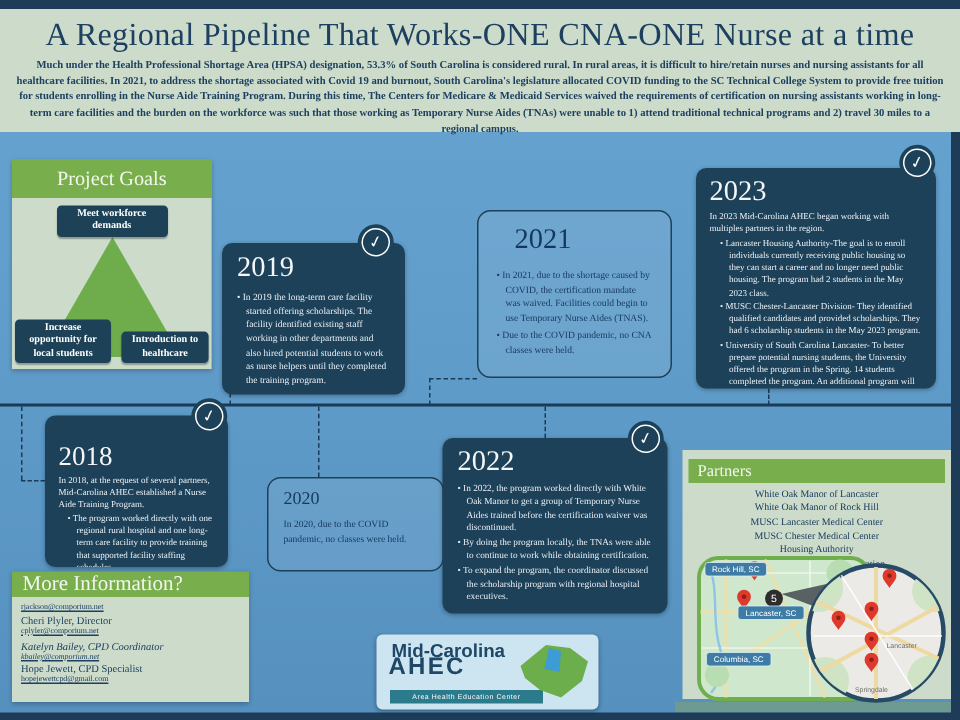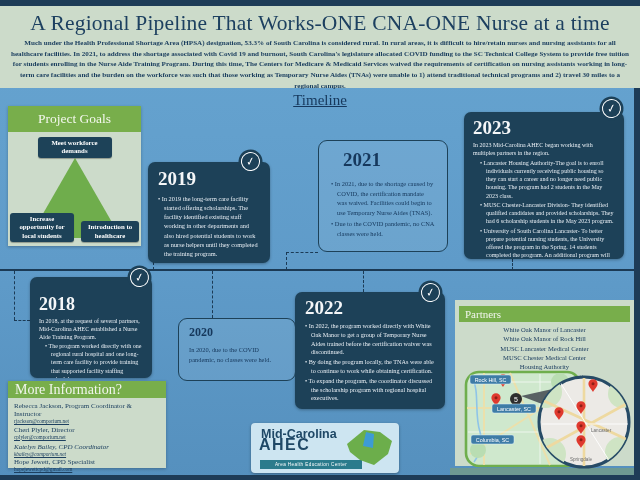--- a/index.html
+++ b/index.html
@@ -122,9 +122,6 @@
     <div class="poster-intro">Much under the Health Professional Shortage Area (HPSA) designation, 53.3% of South Carolina is considered rural. In rural areas, it is difficult to hire/retain nurses and nursing assistants for all healthcare facilities. In 2021, to address the shortage associated with Covid 19 and burnout, South Carolina's legislature allocated COVID funding to the SC Technical College System to provide free tuition for students enrolling in the Nurse Aide Training Program. During this time, The Centers for Medicare &amp; Medicaid Services waived the requirements of certification on nursing assistants working in long-term care facilities and the burden on the workforce was such that those working as Temporary Nurse Aides (TNAs) were unable to 1) attend traditional technical programs and 2) travel 30 miles to a regional campus.</div>
   </div>
 
-  <div class="timeline-heading">
-    <span>Timeline</span>
-  </div>
 
   <div class="panel-goals">
     <div class="goals-header">Project Goals</div>

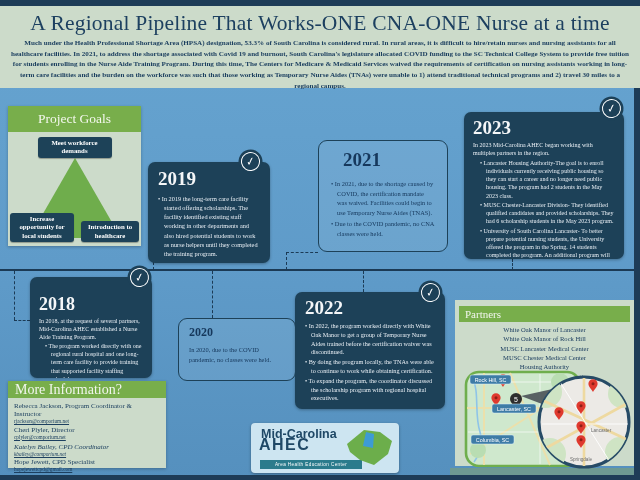--- a/index.html
+++ b/index.html
@@ -45,7 +45,7 @@
   .ms { position:absolute; border-radius:7px; overflow:hidden; }
   .ms-solid { background:#1d4158; color:#e9eff5; box-shadow:0 1px 3px rgba(0,0,0,.3); }
   .ms-outline { border:1.5px solid #1d4158; color:#16385c; background:rgba(215,233,245,.10); border-radius:9px; }
-  .ms h2 { font-weight:bold; }
+  .ms h2 { font-weight:normal; }
   .ms-solid h2 { color:#f4f6f8; }
   .bullets { list-style:none; }
   .bullets li { padding-left:6px; text-indent:-6px; margin-bottom:1px; }

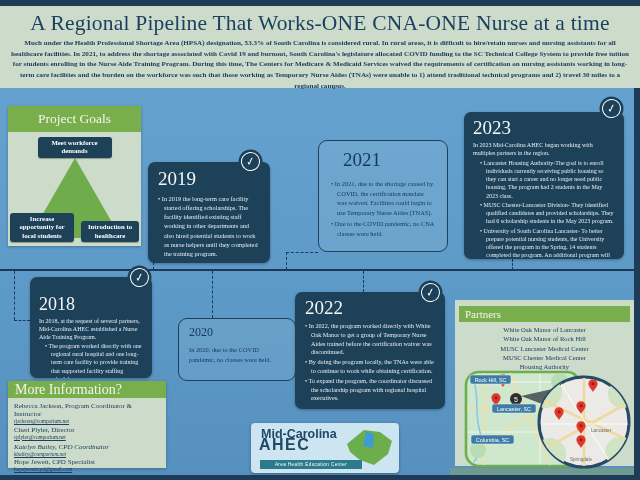--- a/index.html
+++ b/index.html
@@ -211,7 +211,6 @@
     <div class="info-header">More Information?</div>
     <div class="info-body">
       <div class="contact">
-        <div class="contact-name">Rebecca Jackson, Program Coordinator &amp; Instructor</div>
         <a class="contact-email">rjackson@comporium.net</a>
       </div>
       <div class="contact">

